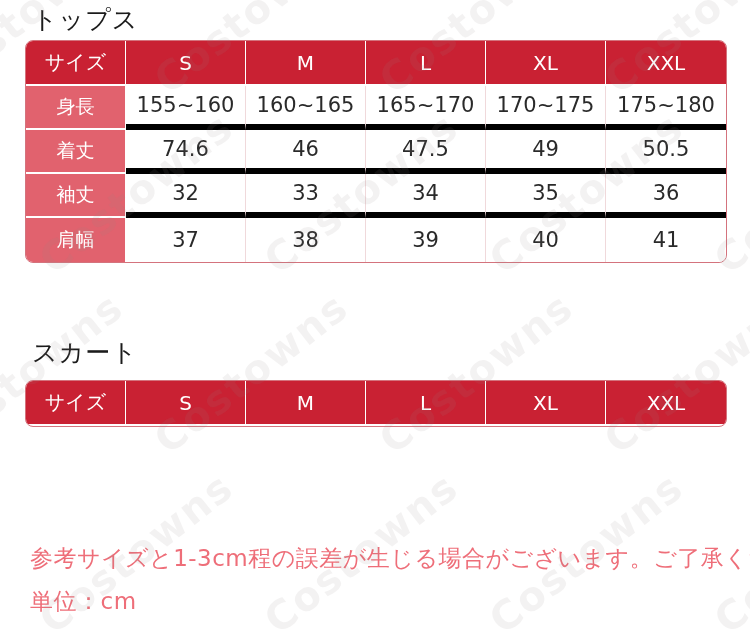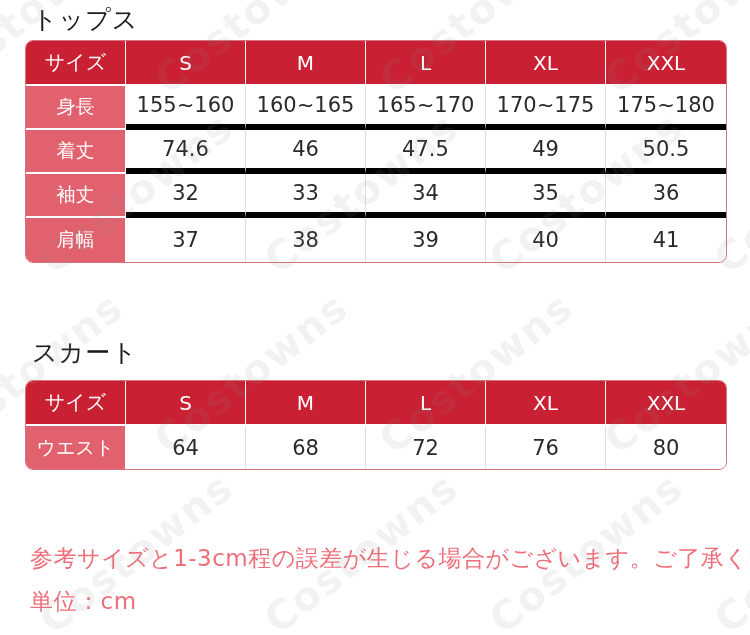--- a/index.html
+++ b/index.html
@@ -188,14 +188,6 @@
           </tr>
         </thead>
       <tbody>
-          <tr>
-            <th>ウエスト</th>
-            <td>64</td>
-            <td>68</td>
-            <td>72</td>
-            <td>76</td>
-            <td>80</td>
-          </tr>
         </tbody>
     </table>
   </div>

